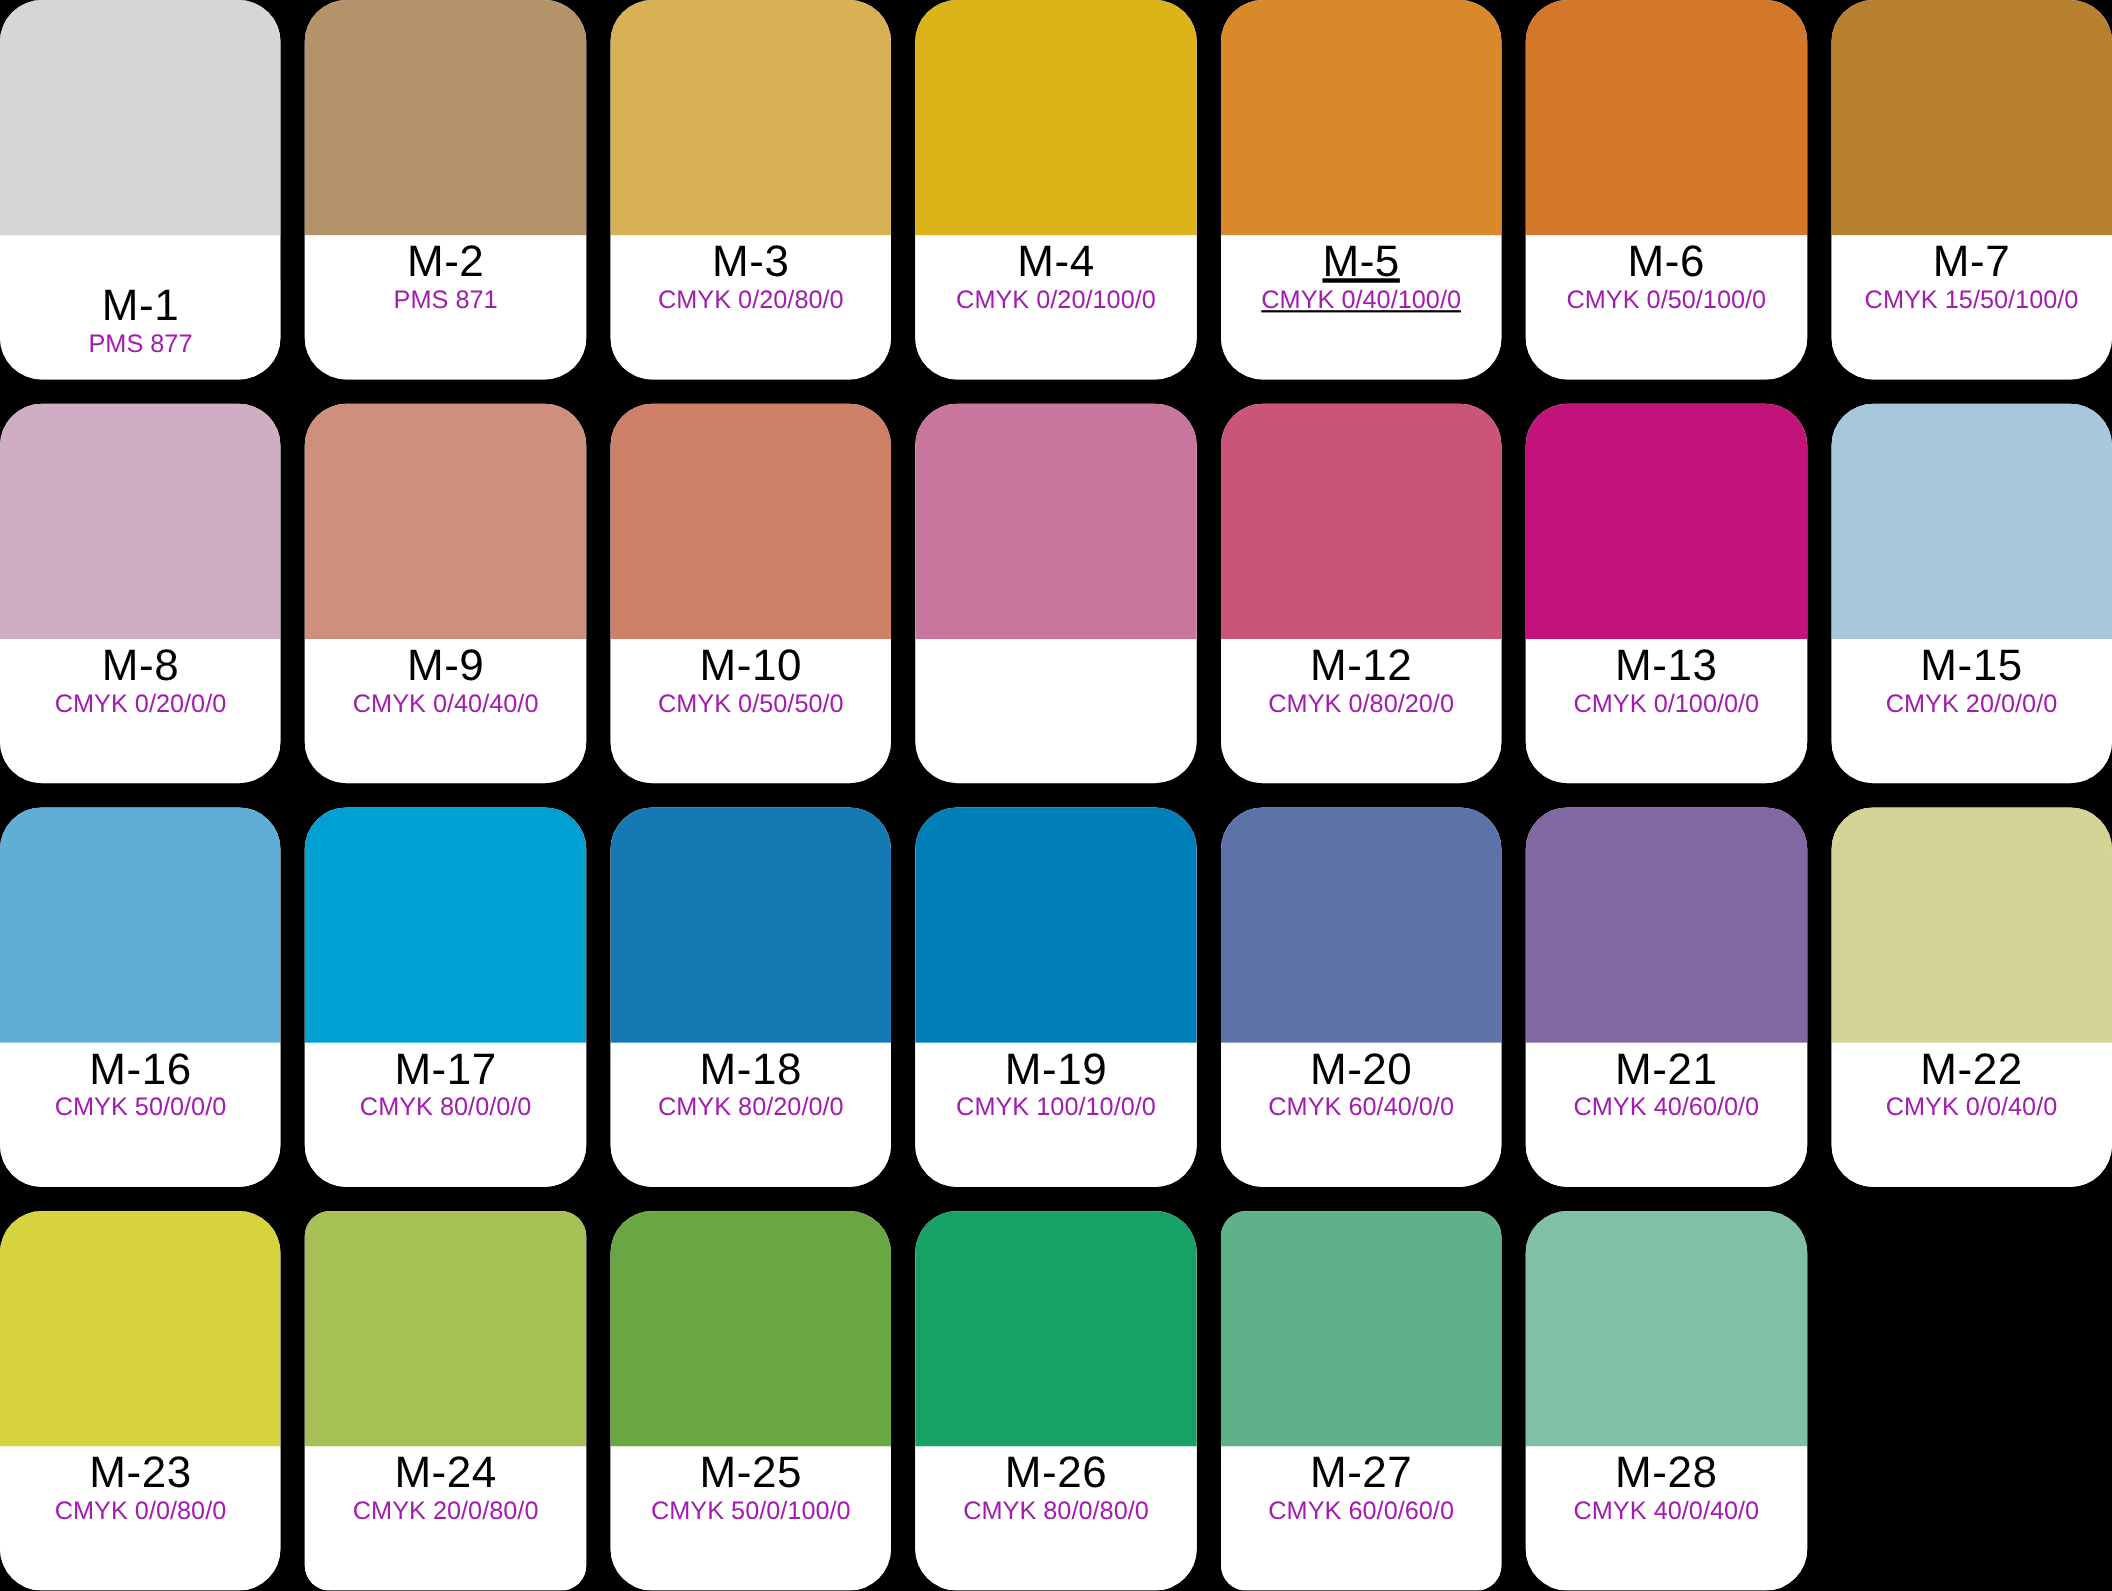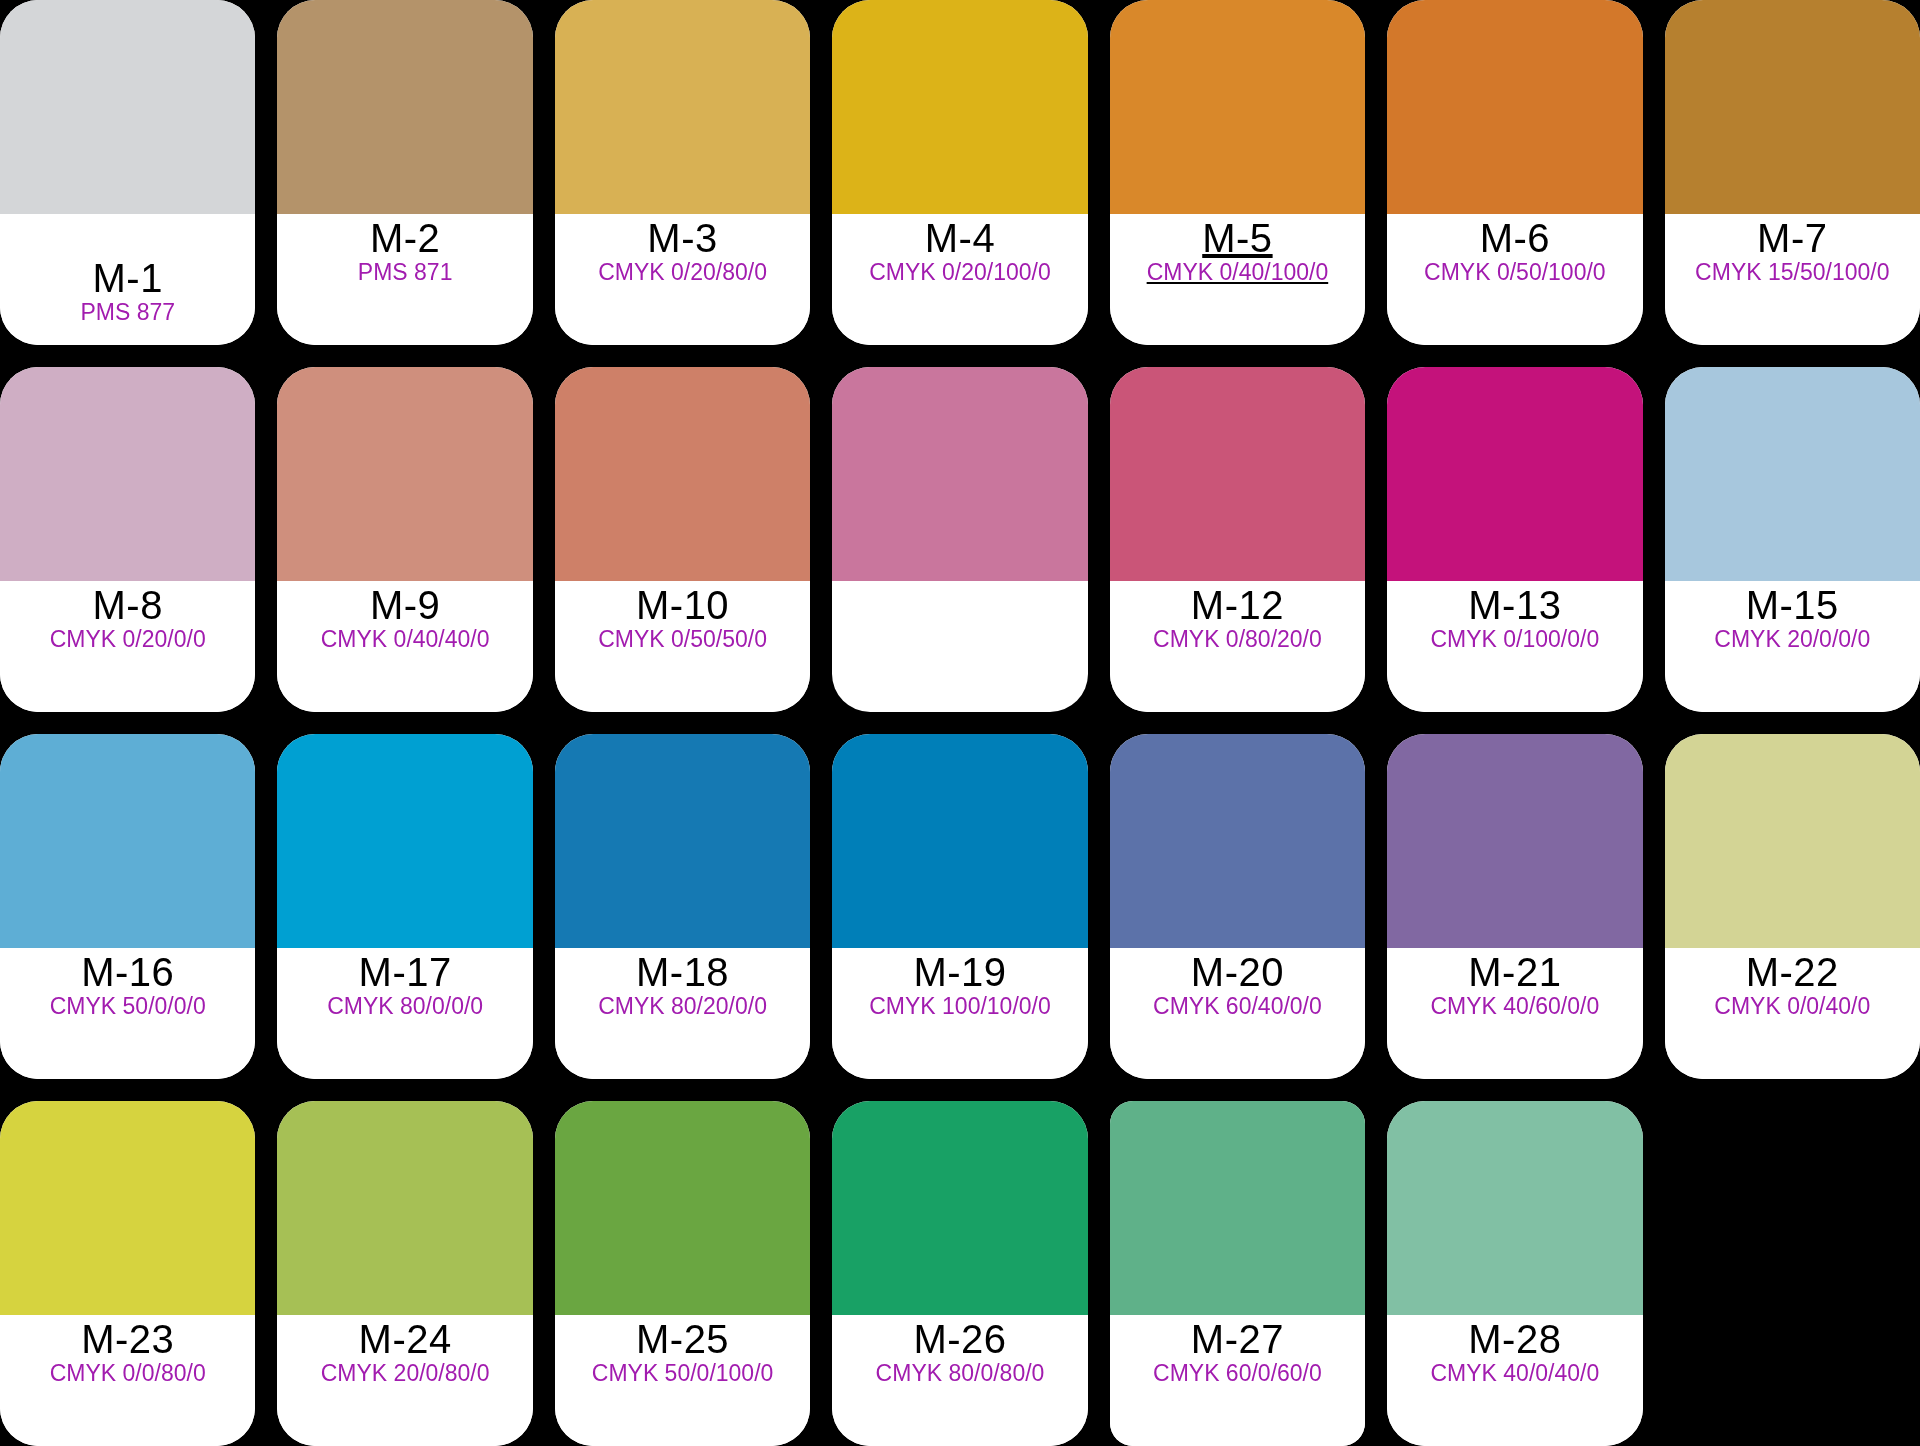--- a/index.html
+++ b/index.html
@@ -216,7 +216,7 @@
         <div class="swatch-spec">CMYK 0/0/80/0</div>
       </div>
     </div>
-    <div class="swatch-card" style="background: rgb(255, 255, 255);">
+    <div class="swatch-card" style="background: rgb(255, 255, 255); border-radius: 23px;">
       <div class="swatch-color" style="background-color: rgb(166, 192, 85);"></div>
       <div class="swatch-label-area">
         <div class="swatch-code">M-24</div>

